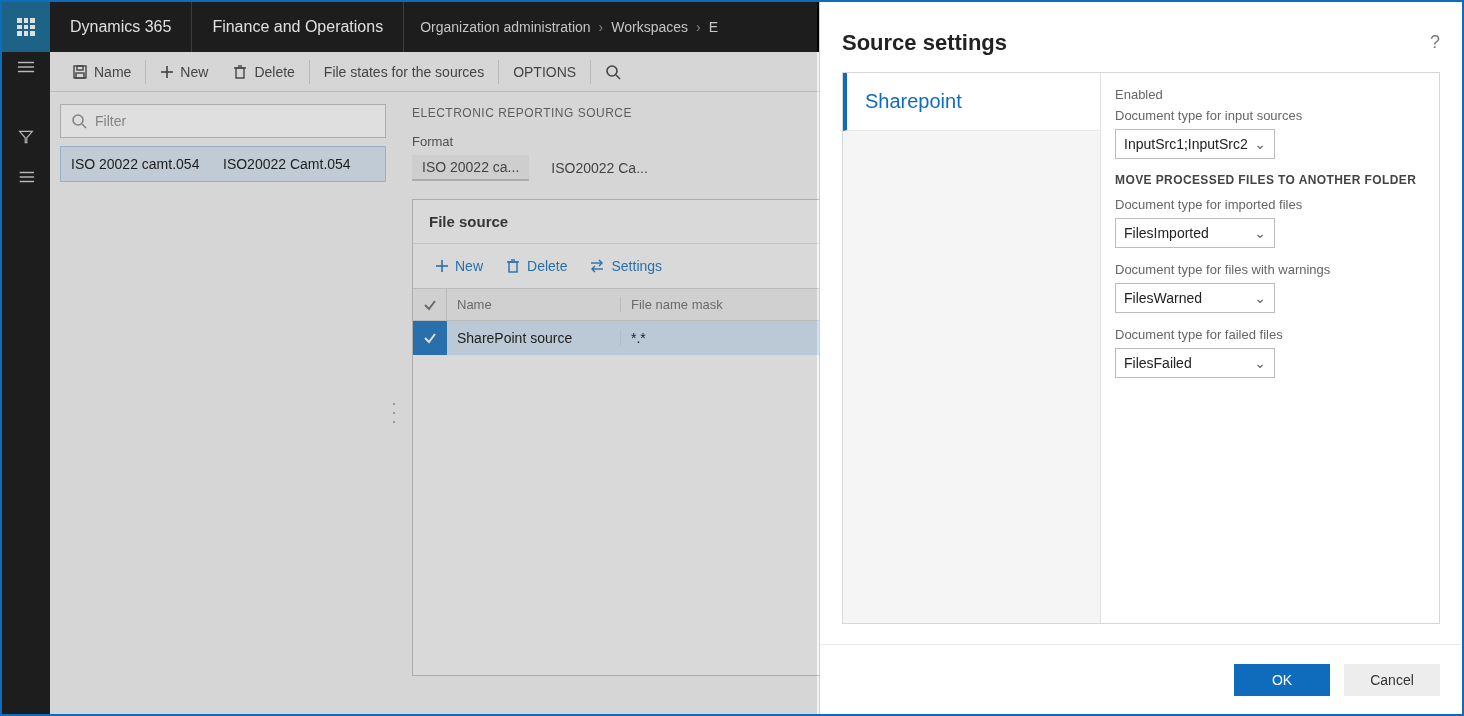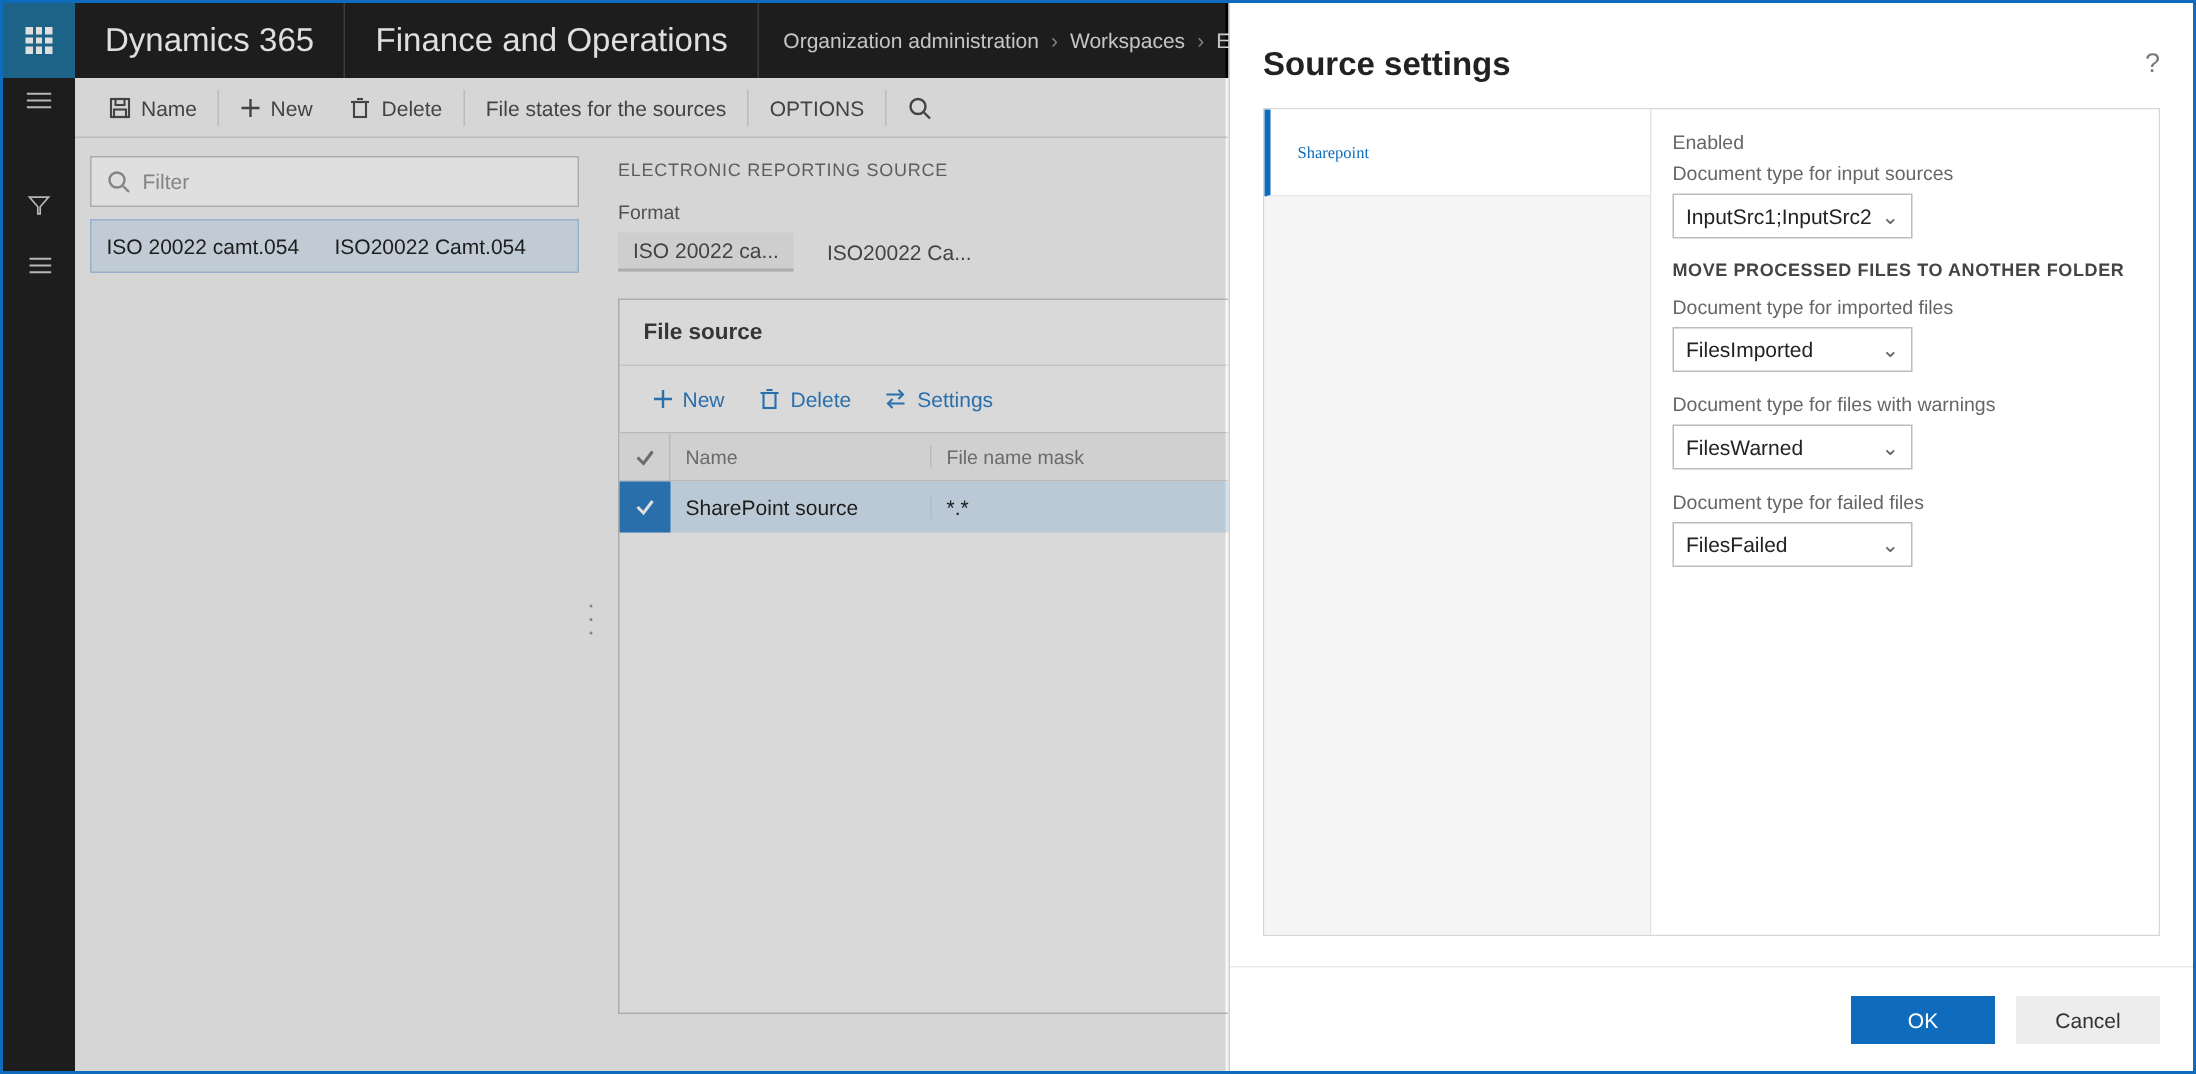--- a/index.html
+++ b/index.html
@@ -11,7 +11,7 @@
   .waffle { width: 48px; background: #015c8d; display: flex; align-items: center; justify-content: center; }
   .waffle-grid { width: 18px; height: 18px; display: grid; grid-template-columns: repeat(3,1fr); grid-template-rows: repeat(3,1fr); gap: 2px; }
   .waffle-grid span { background: #fff; }
-  .brand, .module { display: flex; align-items: center; padding: 0 20px; border-right: 1px solid #2a2a2a; font-size: 22px; font-weight: 400;}
+  .brand, .module { display: flex; align-items: center; padding: 0 20px; border-right: 1px solid #2a2a2a; font-size: 16px; font-weight: 400;}
   .module { font-weight: 300; }
   .breadcrumb { display: flex; align-items: center; padding: 16px 16px; color: #ddd; font-size: 14px; gap: 8px; }
   .breadcrumb .chev { color: #888; }

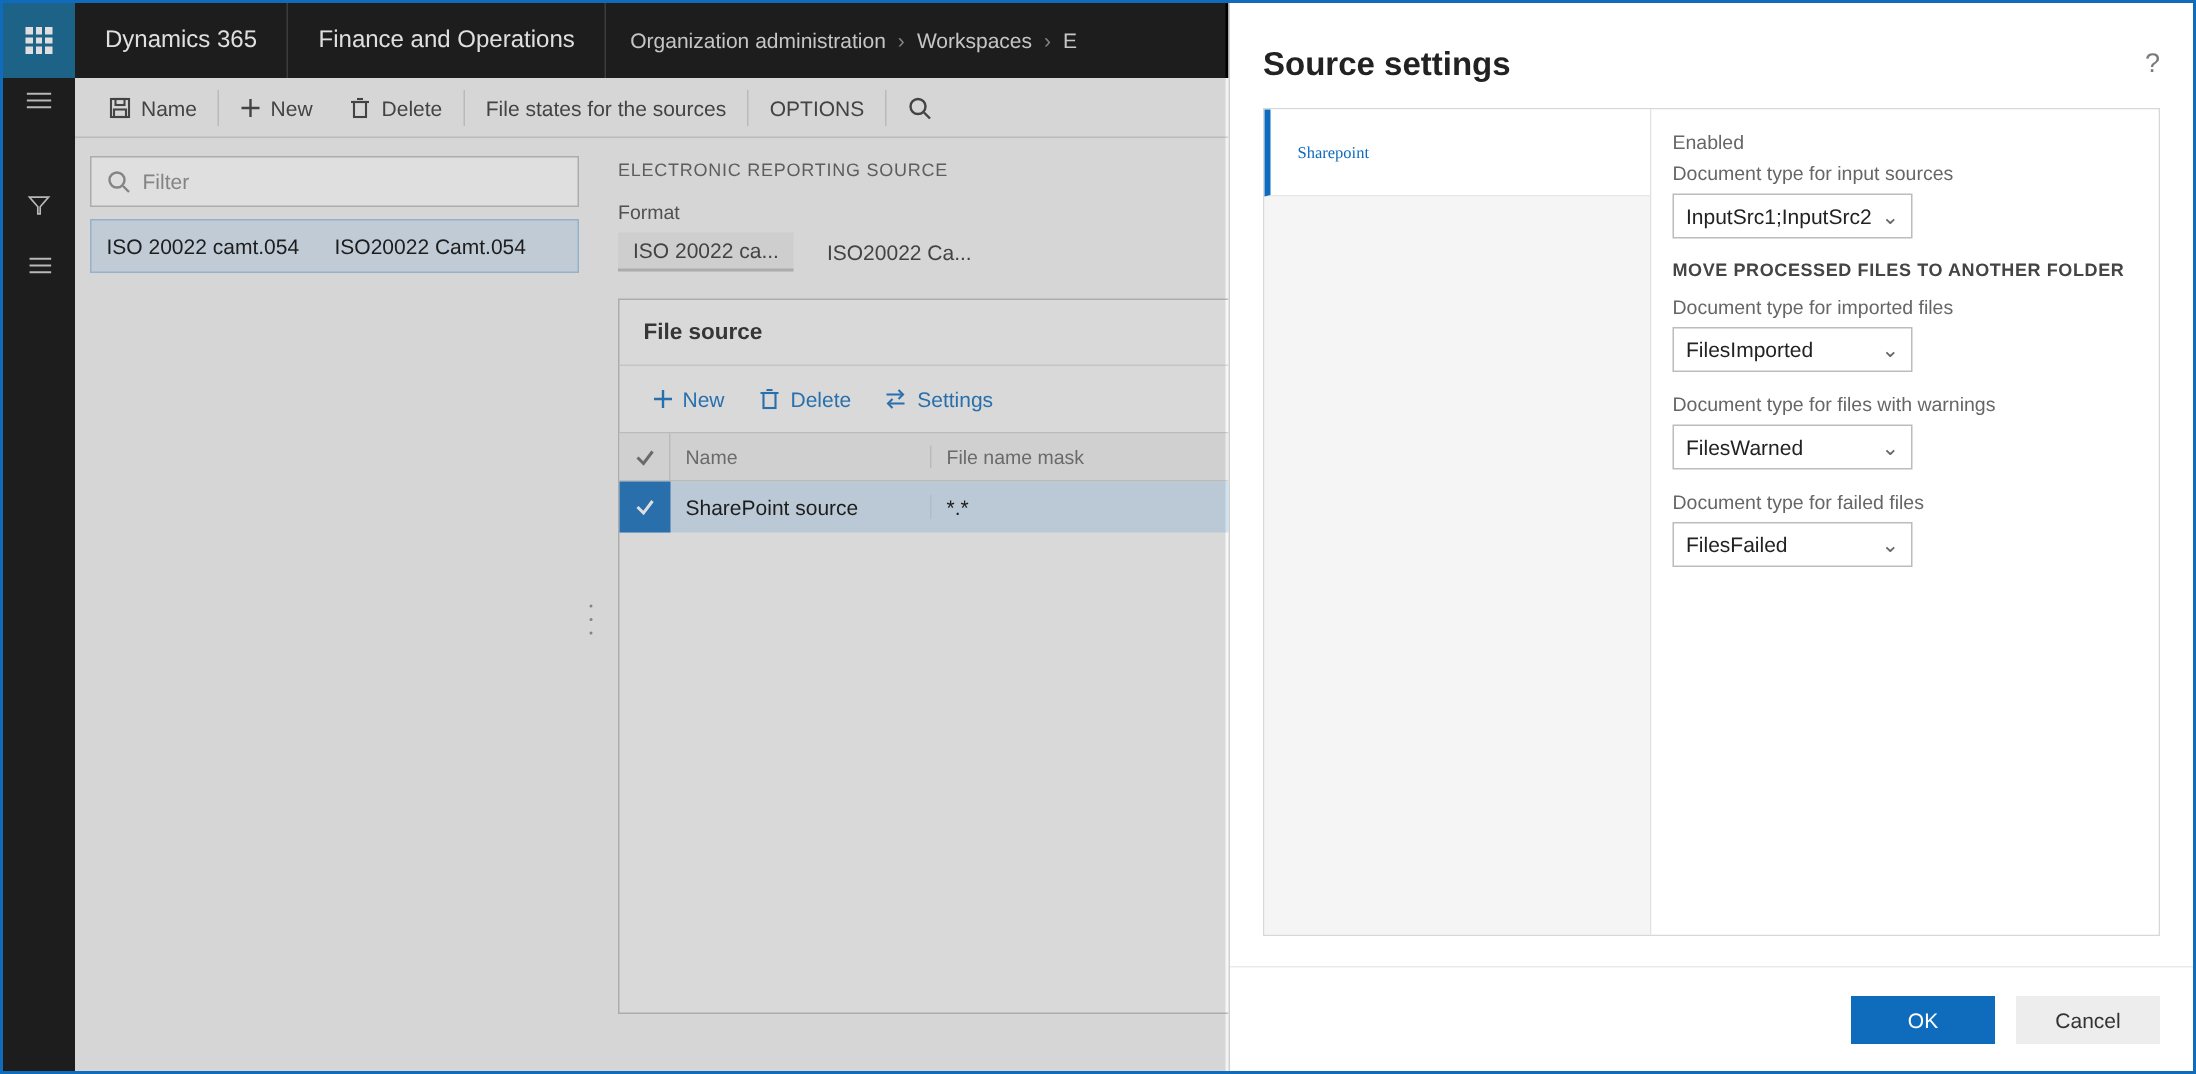--- a/index.html
+++ b/index.html
@@ -70,7 +70,7 @@
   .panel-body { flex:1; padding: 6px 22px 10px 22px; display:flex; gap:0; }
   .panel-card { flex:1; border:1px solid #d7d7d7; display:flex; height:552px; }
   .panel-tabs { width:258px; border-right:1px solid #e1e1e1; background:#f5f5f5;}
-  .panel-tab { height:58px; display:flex; align-items:center; padding:0 18px; font-size:11px; color:#0f6cbd; background:#fff; border-left:4px solid #0f6cbd; border-bottom:1px solid #e8e8e8;font-family:Liberation Serif, serif;}
+  .panel-tab { height:58px; display:flex; align-items:center; padding:0 18px; font-size:20px; color:#0f6cbd; background:#fff; border-left:4px solid #0f6cbd; border-bottom:1px solid #e8e8e8;}
   .panel-form { flex:1; padding:12px 14px; background:#fff; font-size:13px; color:#555;}
   .fld-label { display:block; margin-top:2px; margin-bottom:6px; color:#666; font-size:13px;}
   .toggle-row { display:flex; align-items:center; gap:16px; margin-bottom:16px;}

